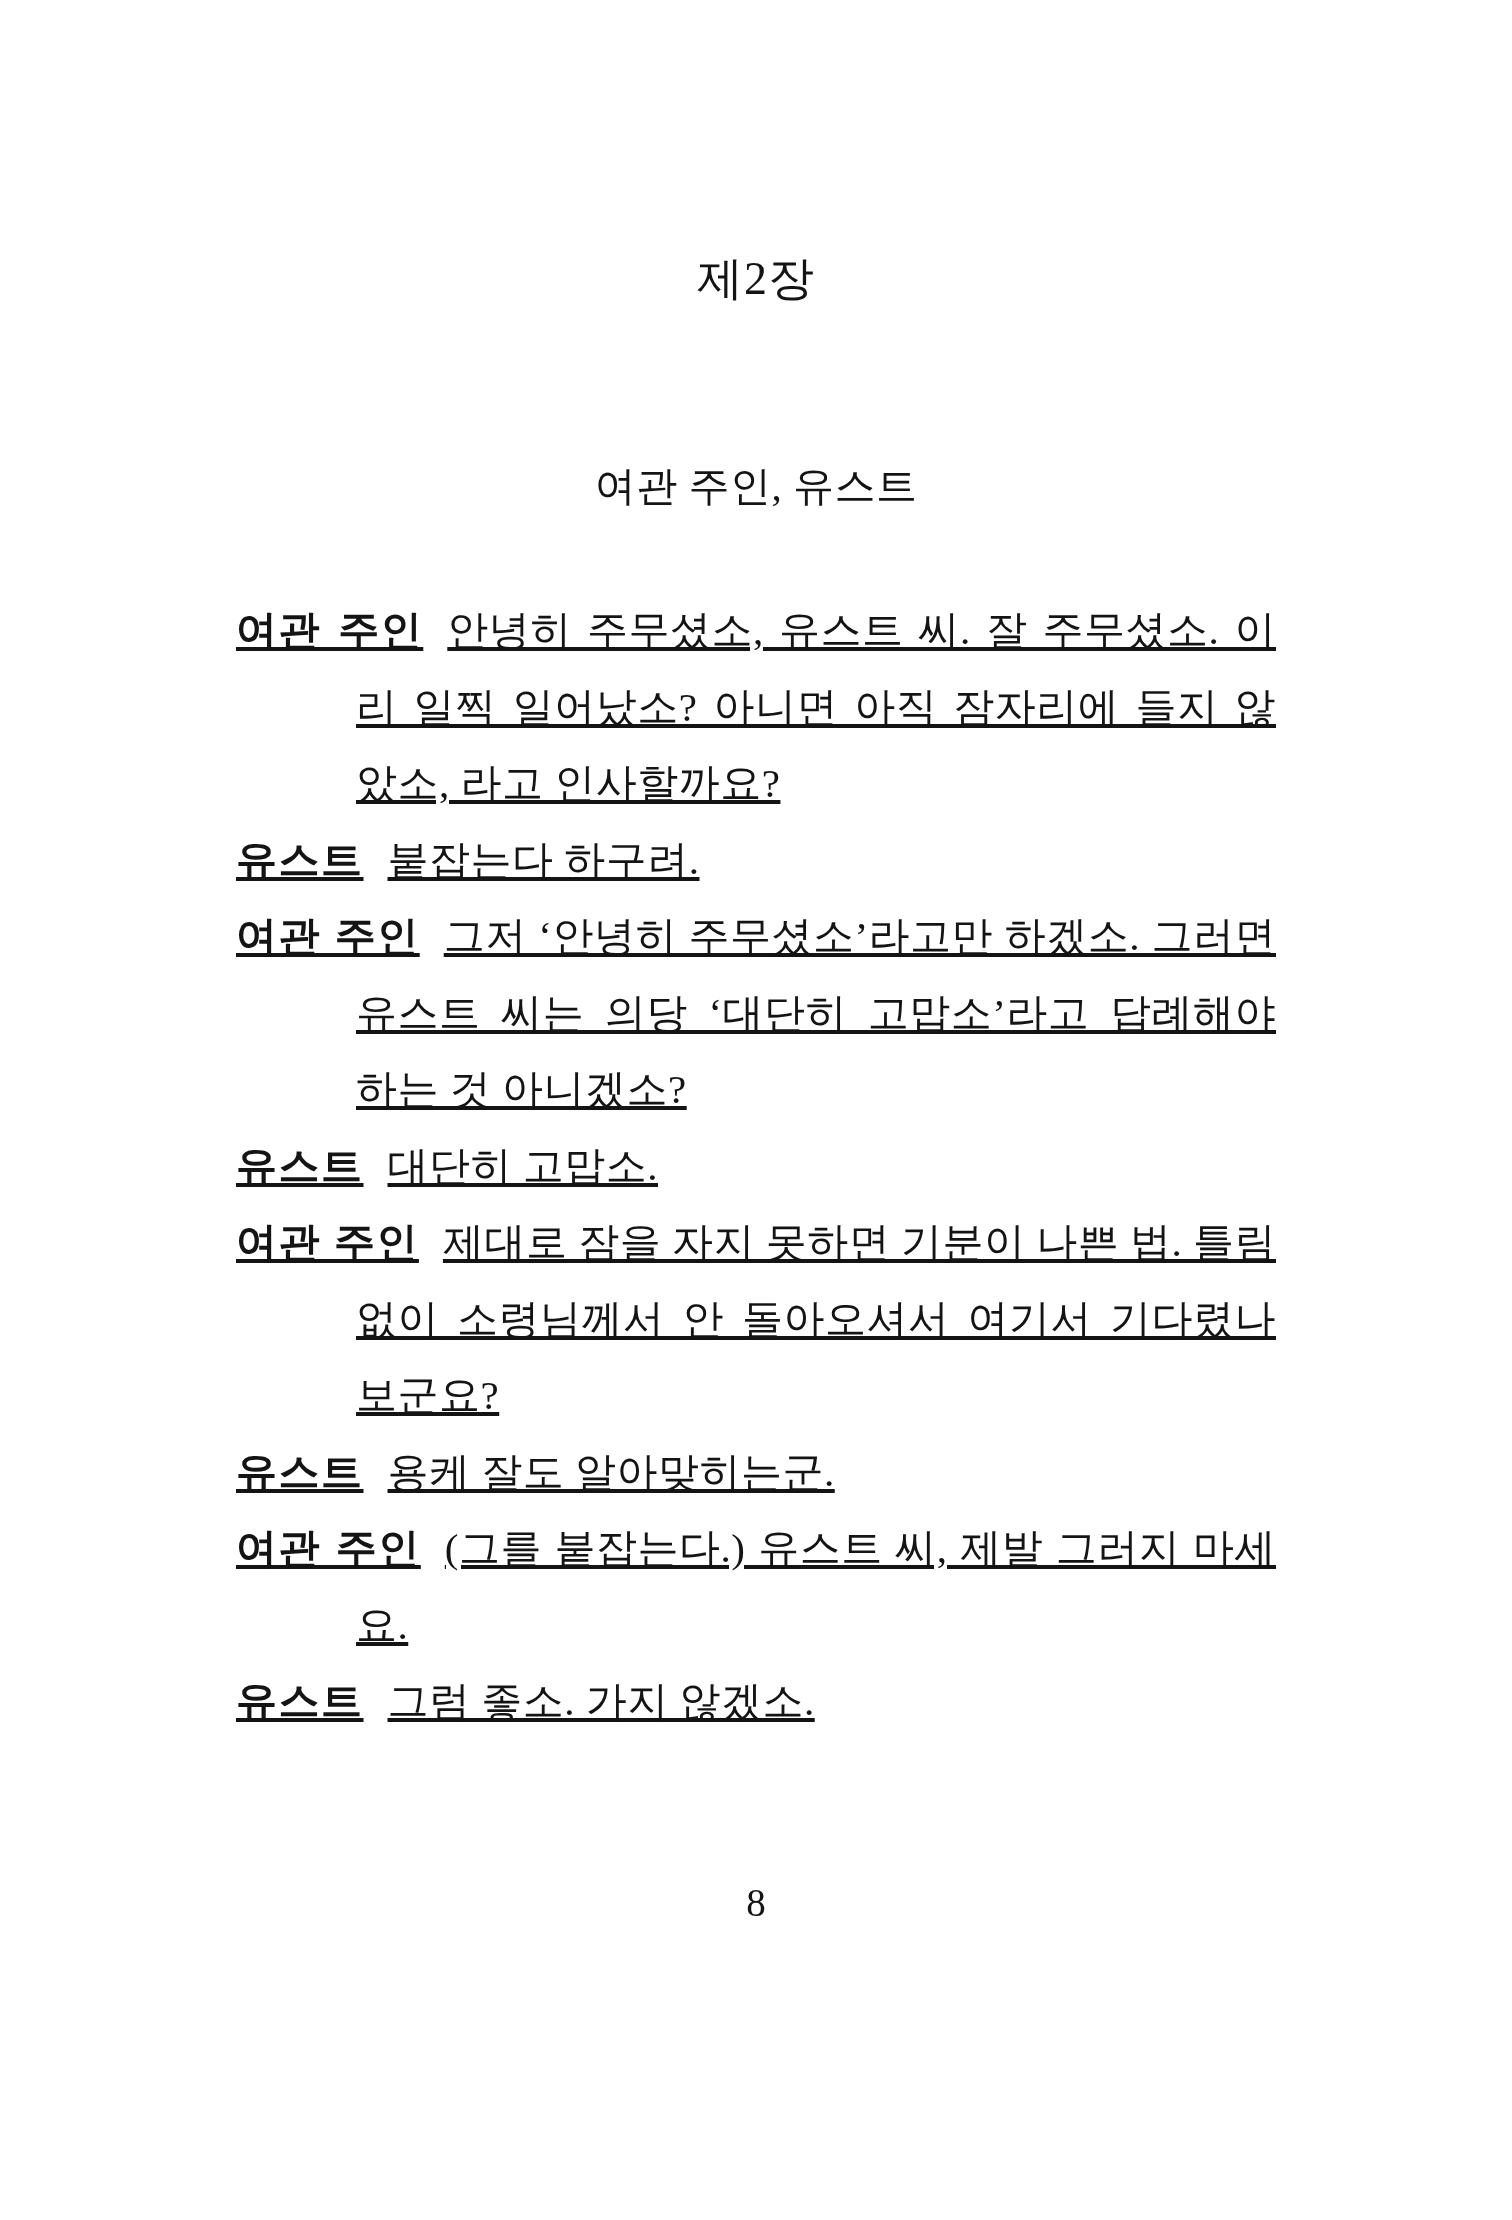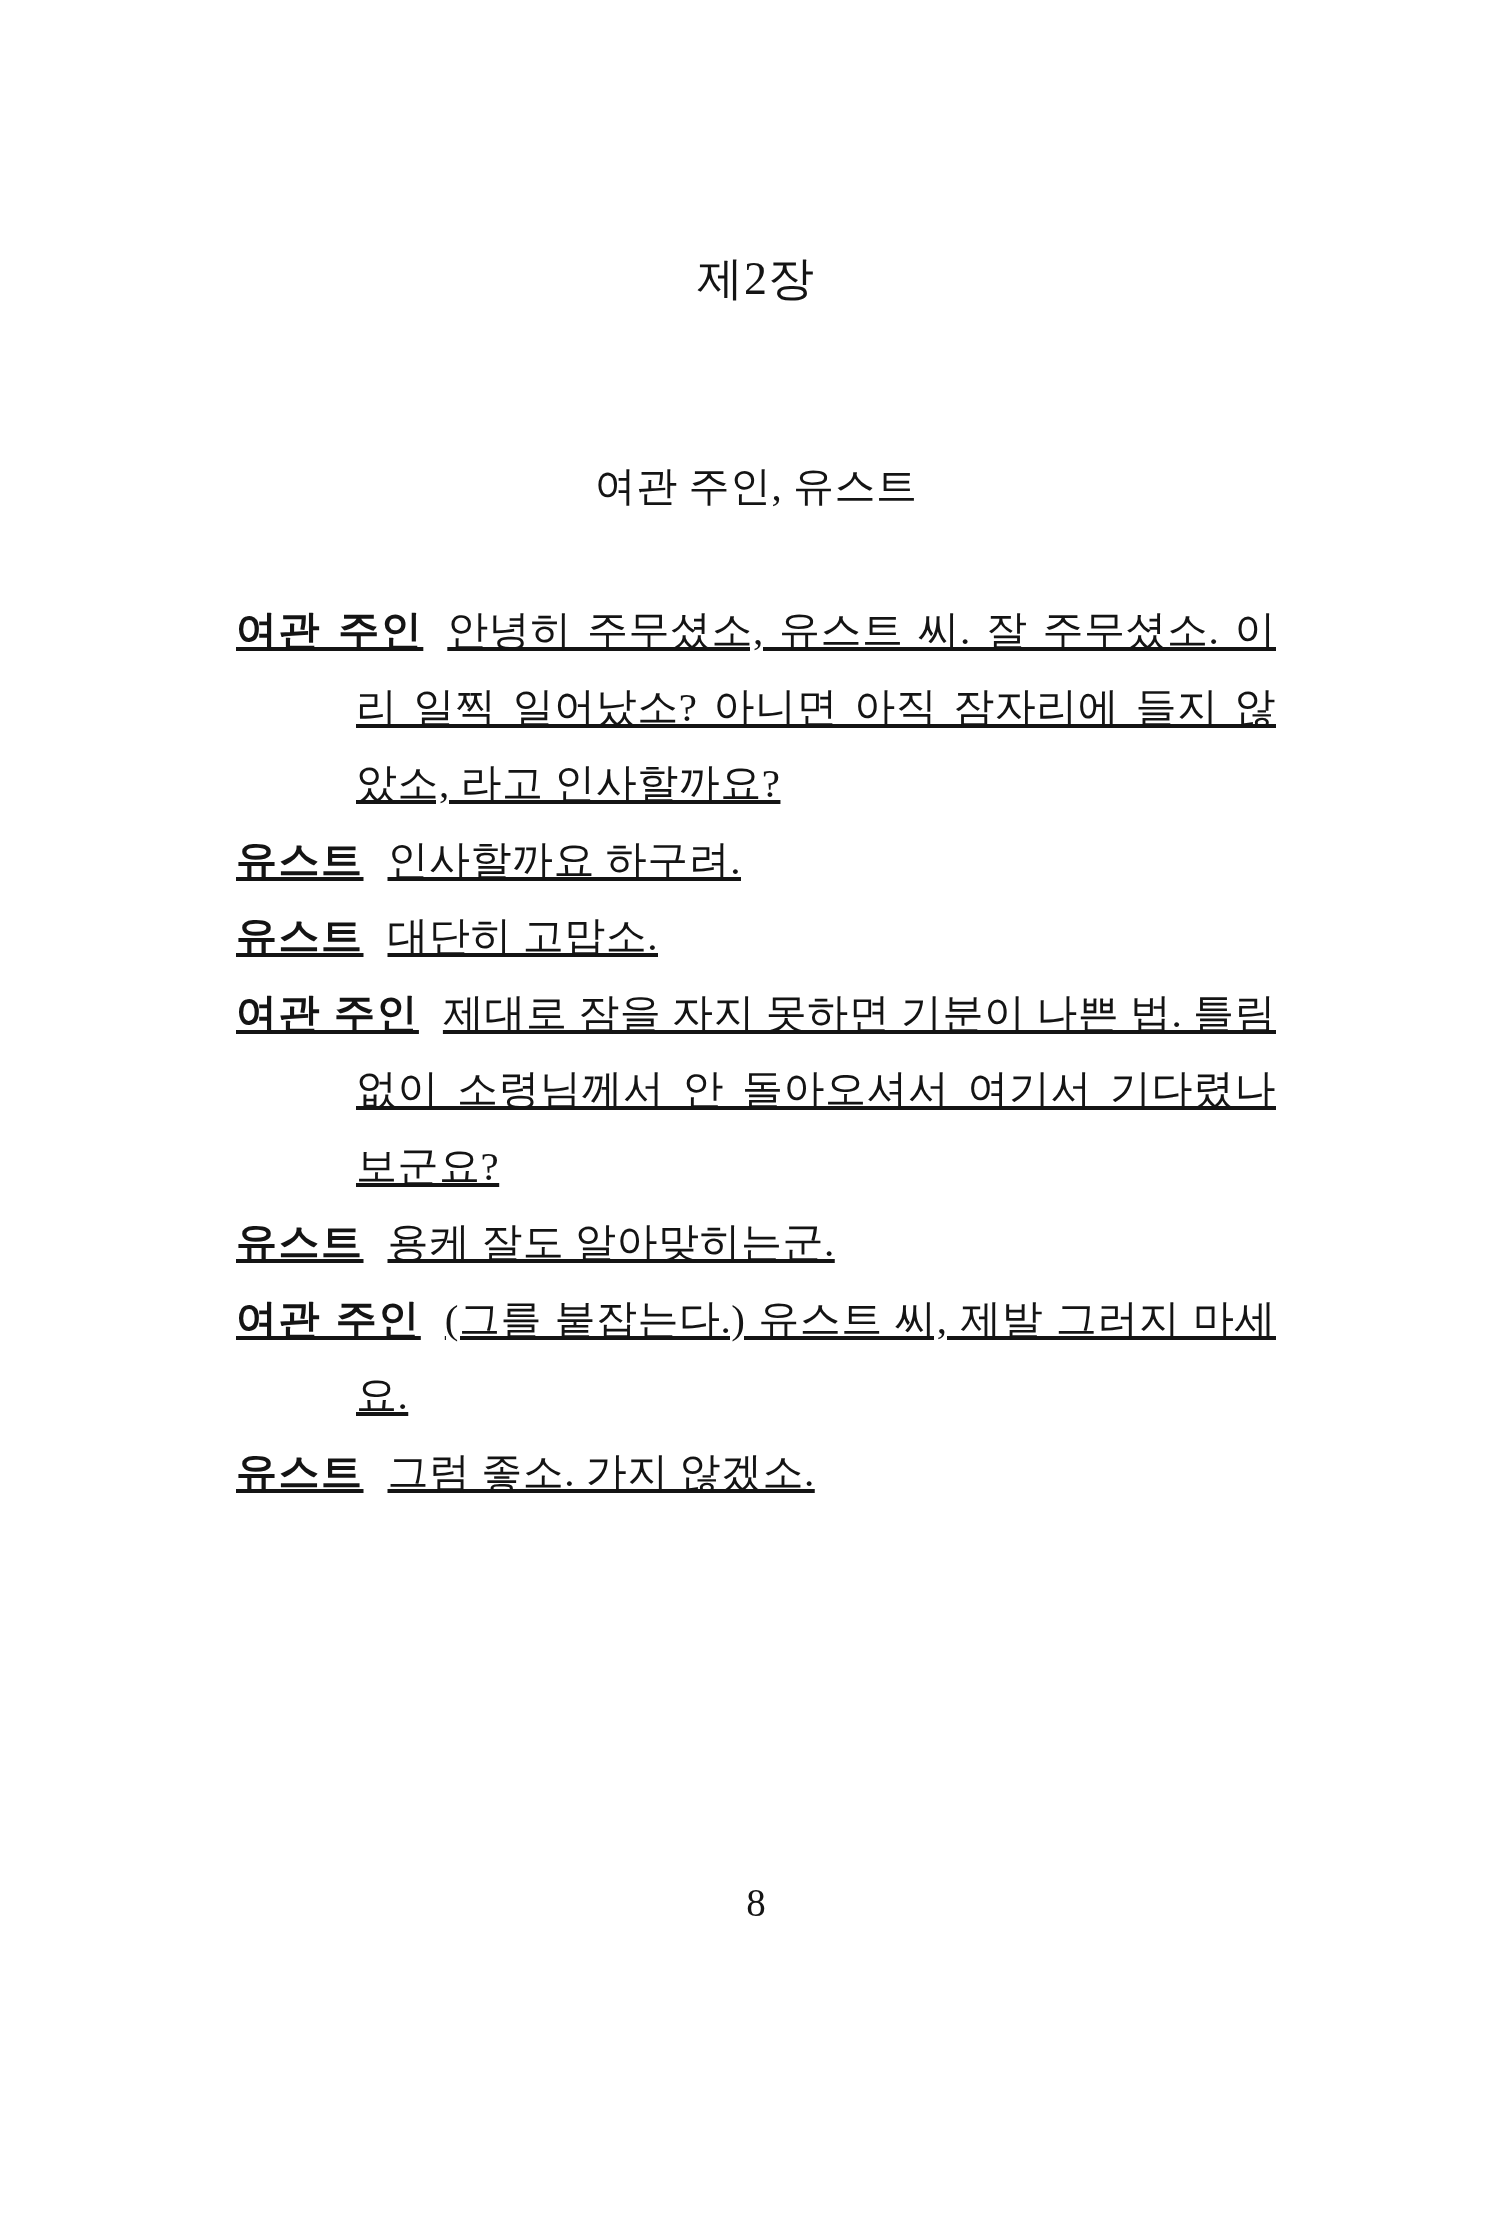--- a/index.html
+++ b/index.html
@@ -75,7 +75,7 @@
 
     <p class="entry"><span class="speaker">여관 주인</span><span>안녕히 주무셨소, 유스트 씨. 잘 주무셨소. 이리 일찍 일어났소? 아니면 아직 잠자리에 들지 않았소, 라고 인사할까요?</span></p>
 
-    <p class="entry"><span class="speaker">유스트</span><span>인사할까요 하구려.</span></p>
+    <p class="entry"><span class="speaker">유스트</span><span>붙잡는다 하구려.</span></p>
 
 
     <p class="entry"><span class="speaker">유스트</span><span>대단히 고맙소.</span></p>

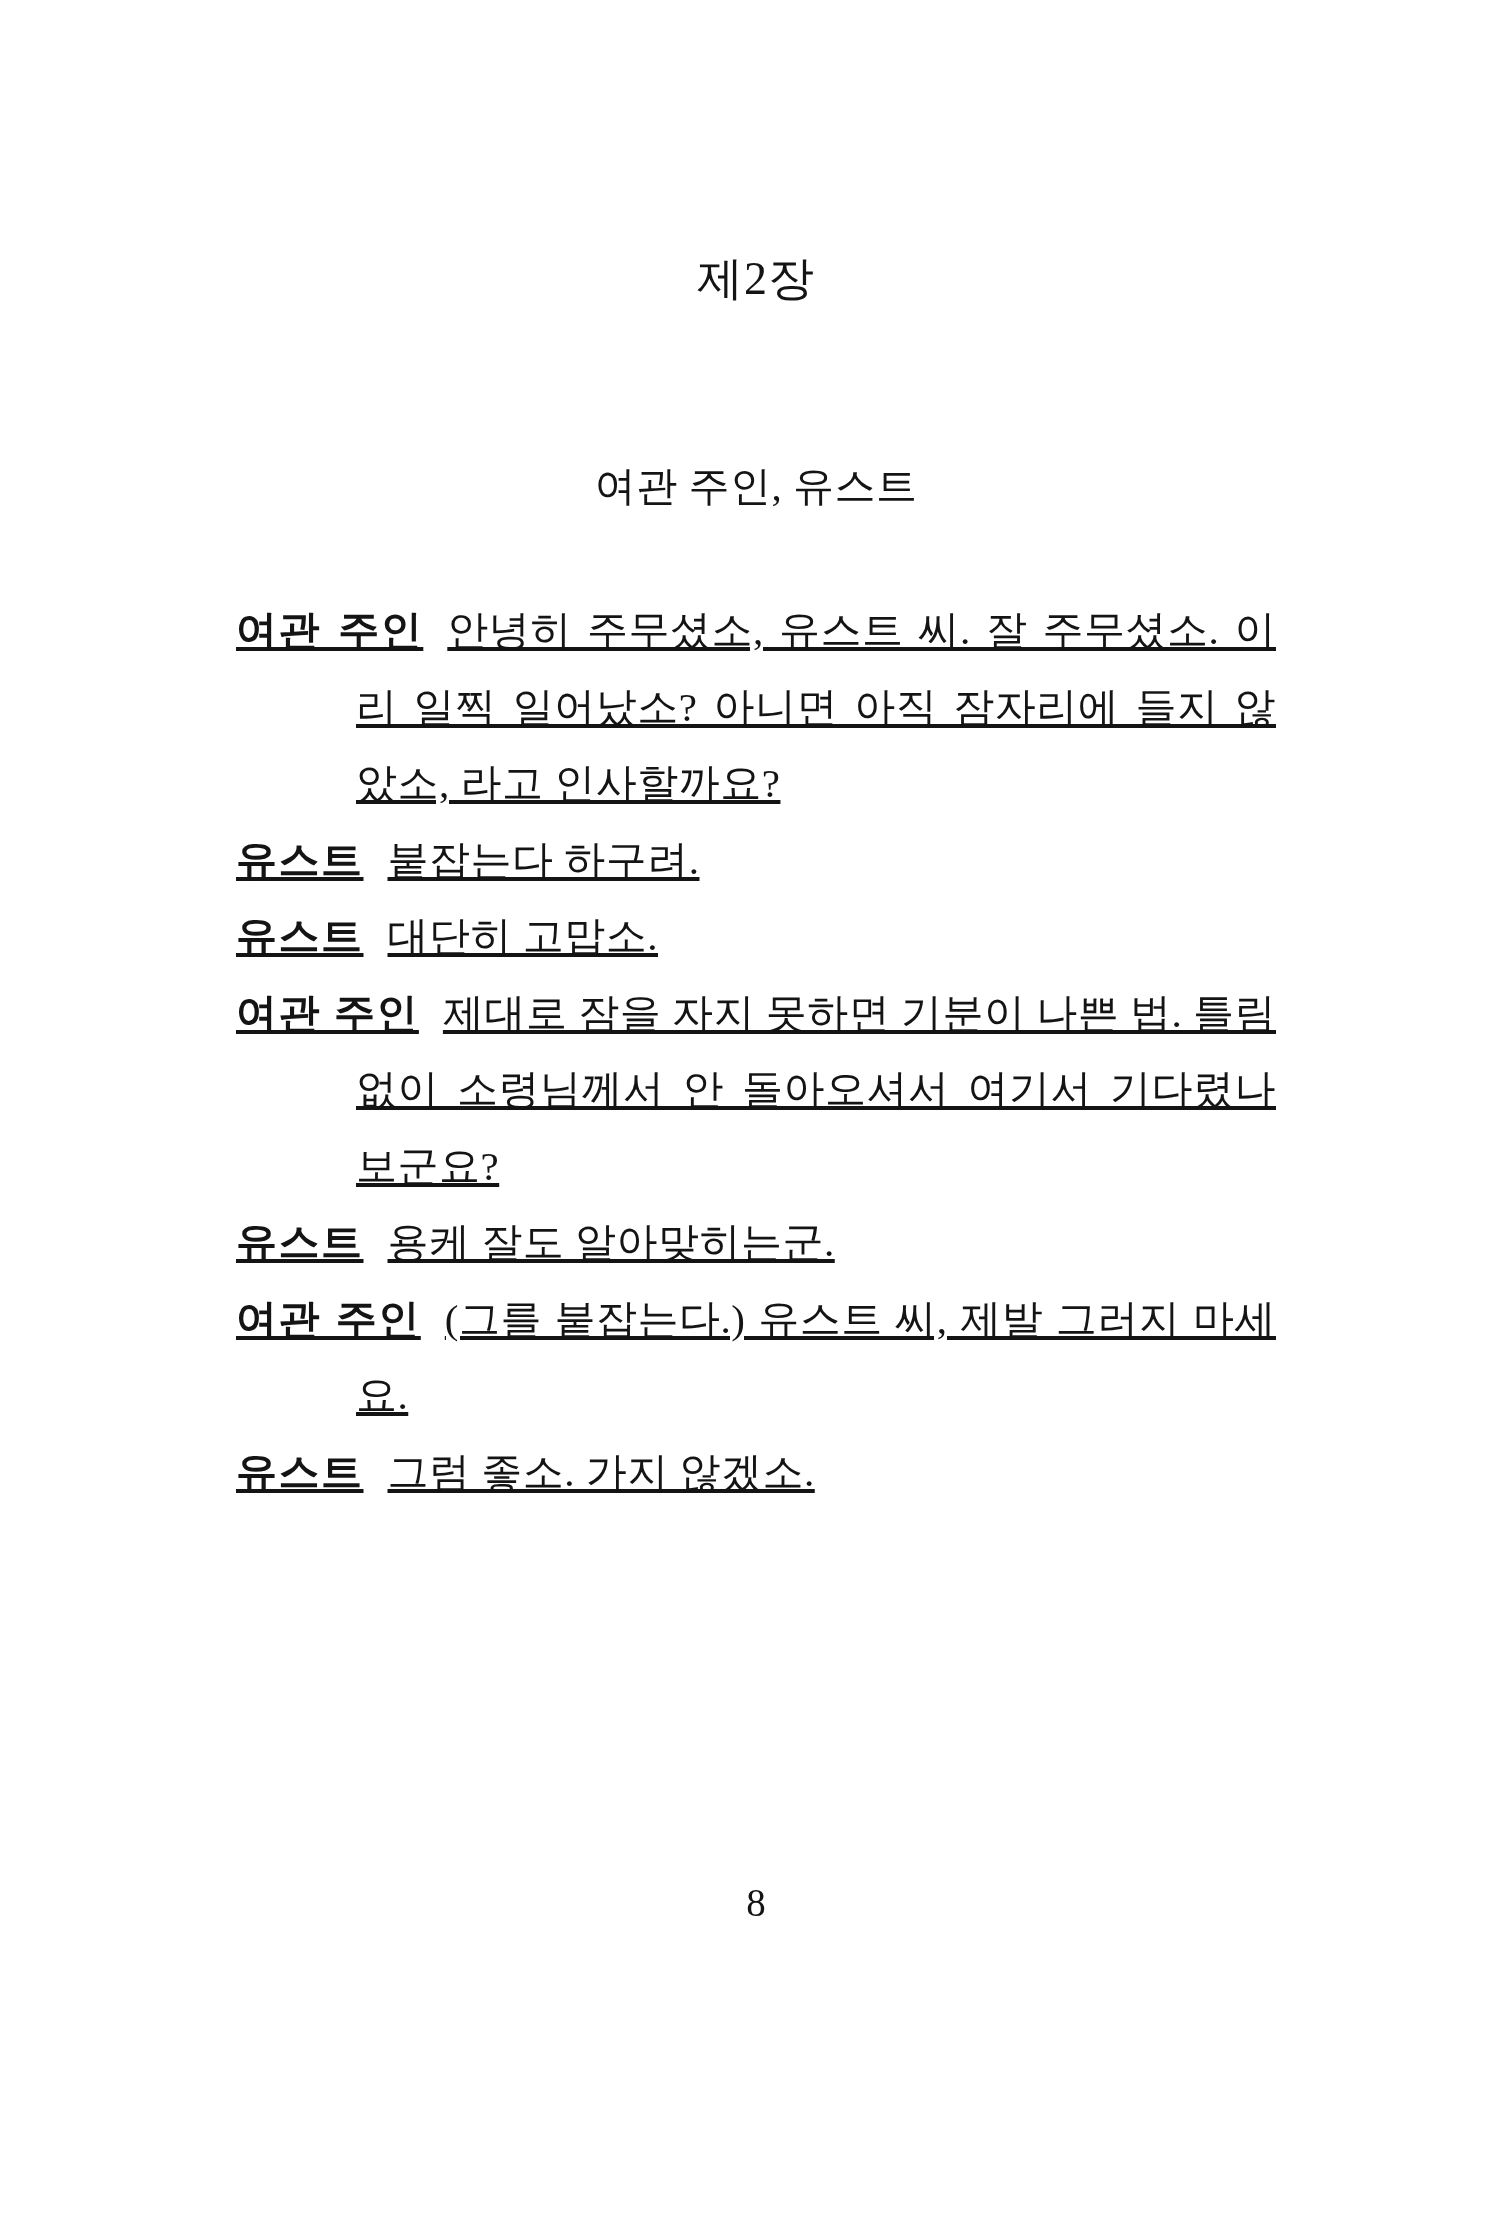--- a/index.html
+++ b/index.html
@@ -77,6 +77,7 @@
 
     <p class="entry"><span class="speaker">유스트</span><span>붙잡는다 하구려.</span></p>
 
+    <p class="entry"><span class="speaker">여관 주인</span><span>그저 ‘안녕히 주무셨소’라고만 하겠소. 그러면 유스트 씨는 의당 ‘대단히 고맙소’라고 답례해야 하는 것 아니겠소?</span></p>
 
     <p class="entry"><span class="speaker">유스트</span><span>대단히 고맙소.</span></p>
 

